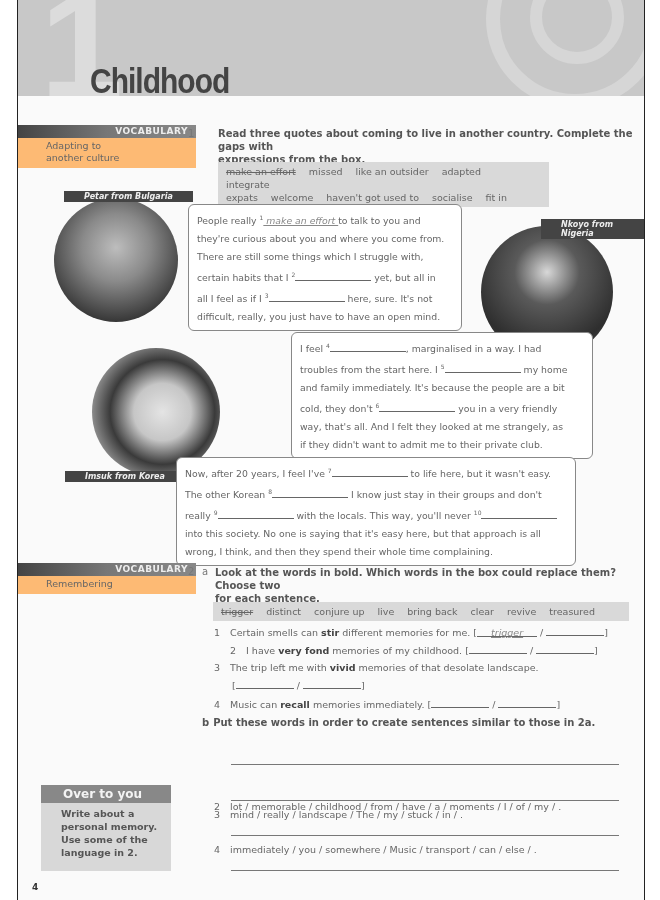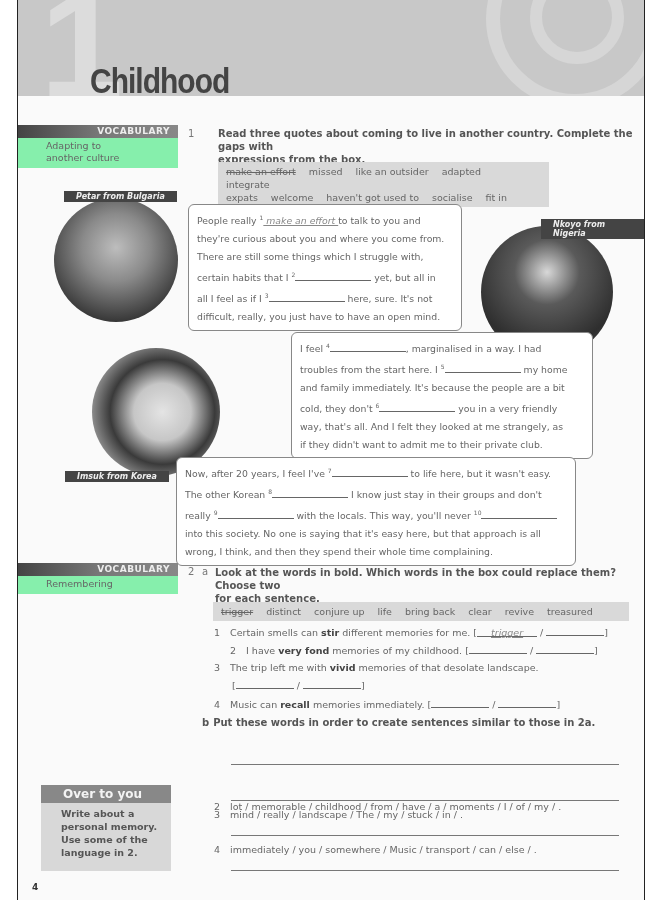--- a/index.html
+++ b/index.html
@@ -10,7 +10,7 @@
   .target{position:absolute;right:-20px;top:-70px;width:150px;height:150px;border-radius:50%;border:14px solid #d6d6d6;}
   .target2{position:absolute;right:20px;top:-30px;width:70px;height:70px;border-radius:50%;border:12px solid #d6d6d6;}
   .title{position:absolute;left:72px;top:62px;font-size:30px;font-weight:bold;color:#444;font-family:"Liberation Sans",sans-serif;letter-spacing:-1px;transform:scaleY(1.15);transform-origin:left top;}
-  .vocab-tab{position:absolute;width:160px;background:#86efac;}
+  .vocab-tab{position:absolute;width:178px;background:#fdba74;}
   .vocab-head{height:13px;background:linear-gradient(90deg,#444 0%,#777 50%,#888 100%);color:#eee;font-size:9px;font-weight:bold;text-align:right;padding-right:8px;line-height:13px;letter-spacing:0.5px;}
   .vocab-sub{font-size:9.5px;color:#666;padding:2px 6px 4px 28px;line-height:12px;}
   .qnum{position:absolute;font-size:10px;color:#777;}

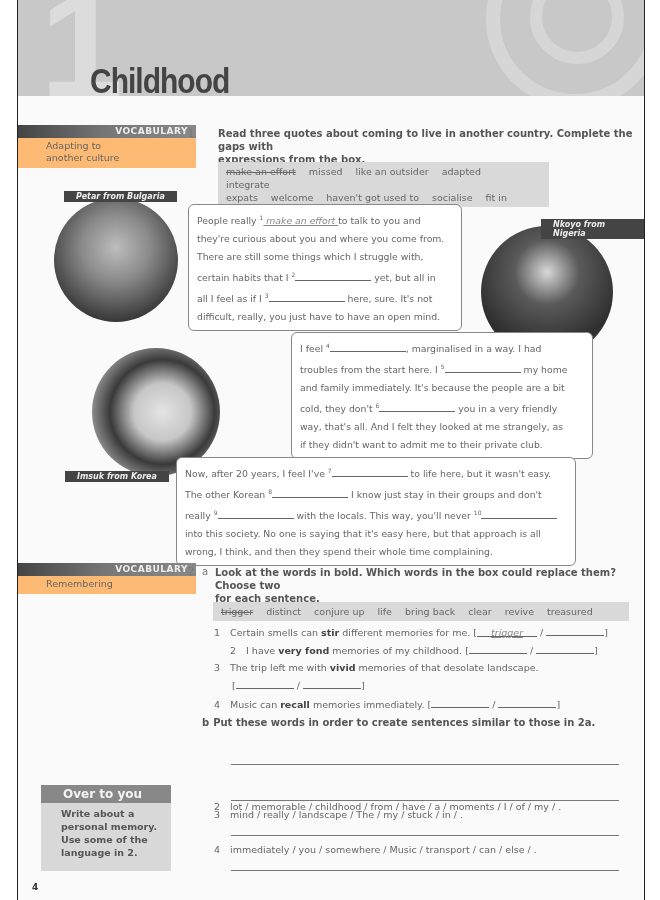--- a/index.html
+++ b/index.html
@@ -23,7 +23,7 @@
   .filled{color:#888;font-style:italic;text-decoration:underline;}
   sup{font-size:6px;}
   .photo{position:absolute;border-radius:50%;overflow:hidden;}
-  .caption{position:absolute;background:#444;color:#eee;font-size:8px;font-style:italic;font-weight:bold;padding:1px 12px;}
+  .caption{position:absolute;background:#444;color:#eee;font-size:8px;font-style:italic;font-weight:bold;padding:1px 20px;}
   .item{position:absolute;font-size:9.5px;color:#666;line-height:13px;}
   .item b{color:#444;}
   .line{position:absolute;height:1px;background:#777;}

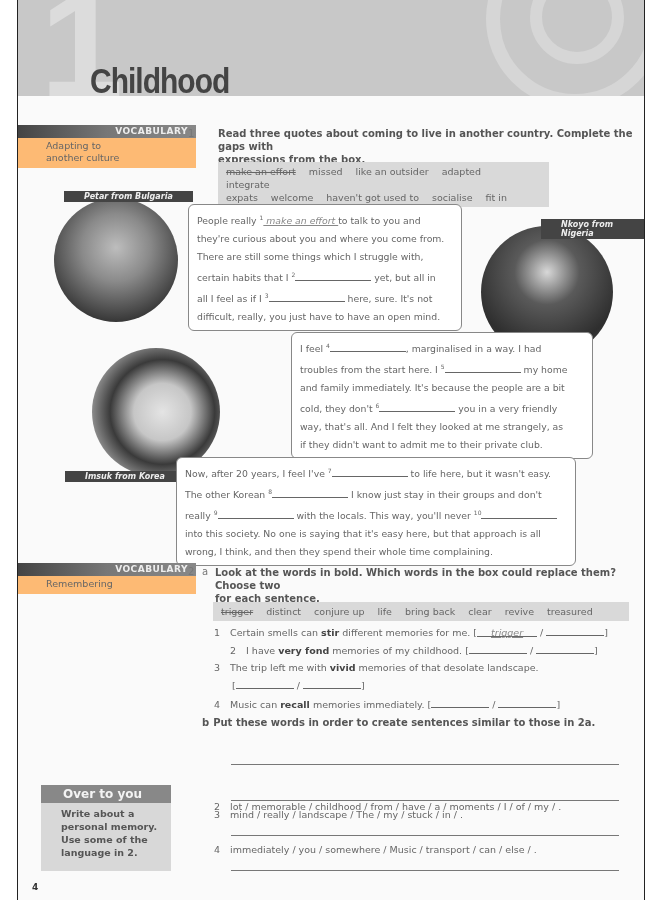--- a/index.html
+++ b/index.html
@@ -126,7 +126,7 @@
     <span class="strike">trigger</span>
     <span>distinct</span>
     <span>conjure up</span>
-    <span>life</span>
+    <span>live</span>
     <span>bring back</span>
     <span>clear</span>
     <span>revive</span>

